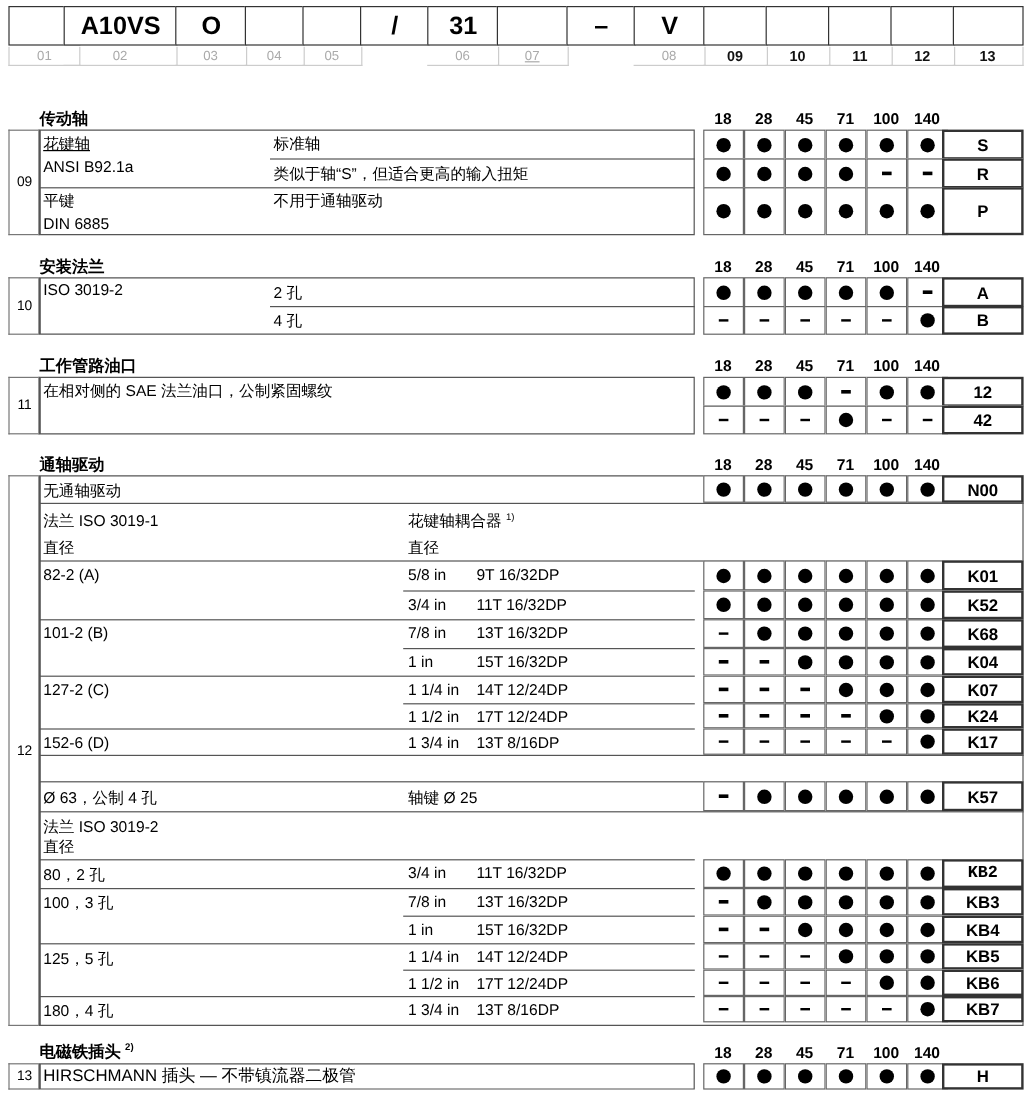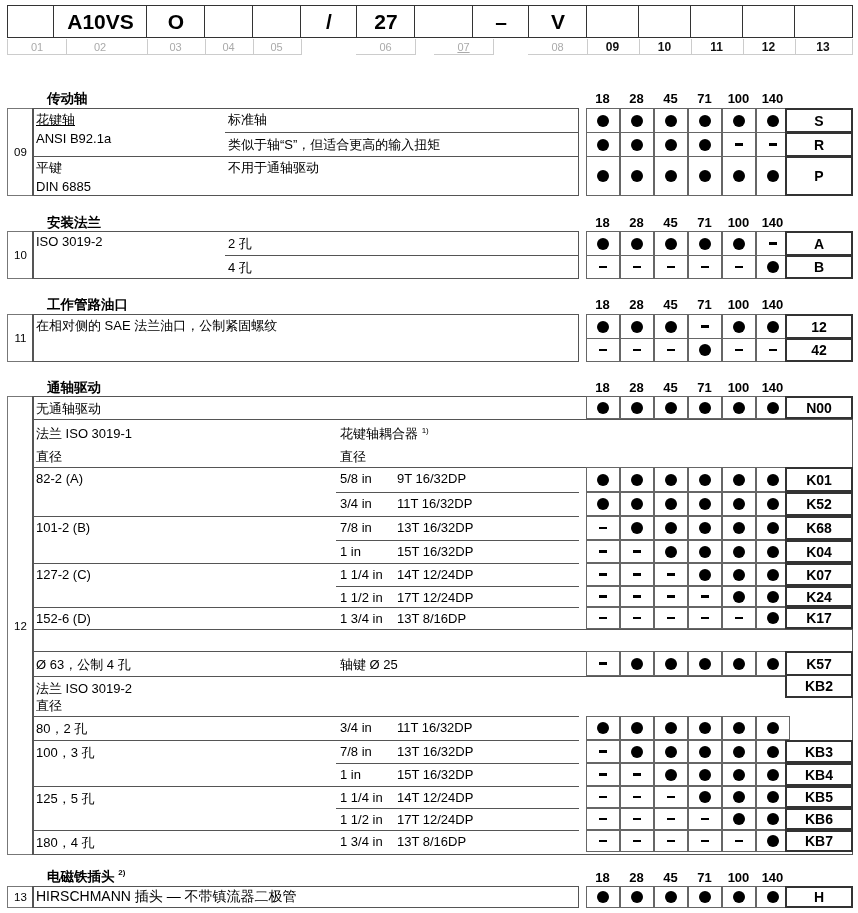--- a/index.html
+++ b/index.html
@@ -49,7 +49,7 @@
     <div class="codebox" style="left:252px;width:50px;"></div>
     <div class="codenum" style="left:252px;width:50px;">05</div>
     <div class="codebox" style="left:300px;width:58px;">/</div>
-    <div class="codebox" style="left:356px;width:60px;">27</div>
+    <div class="codebox" style="left:356px;width:60px;">31</div>
     <div class="codenum" style="left:356px;width:60px;">06</div>
     <div class="codebox" style="left:414px;width:60px;"></div>
     <div class="codenum" style="left:434px;width:60px;text-decoration:underline;">07</div>

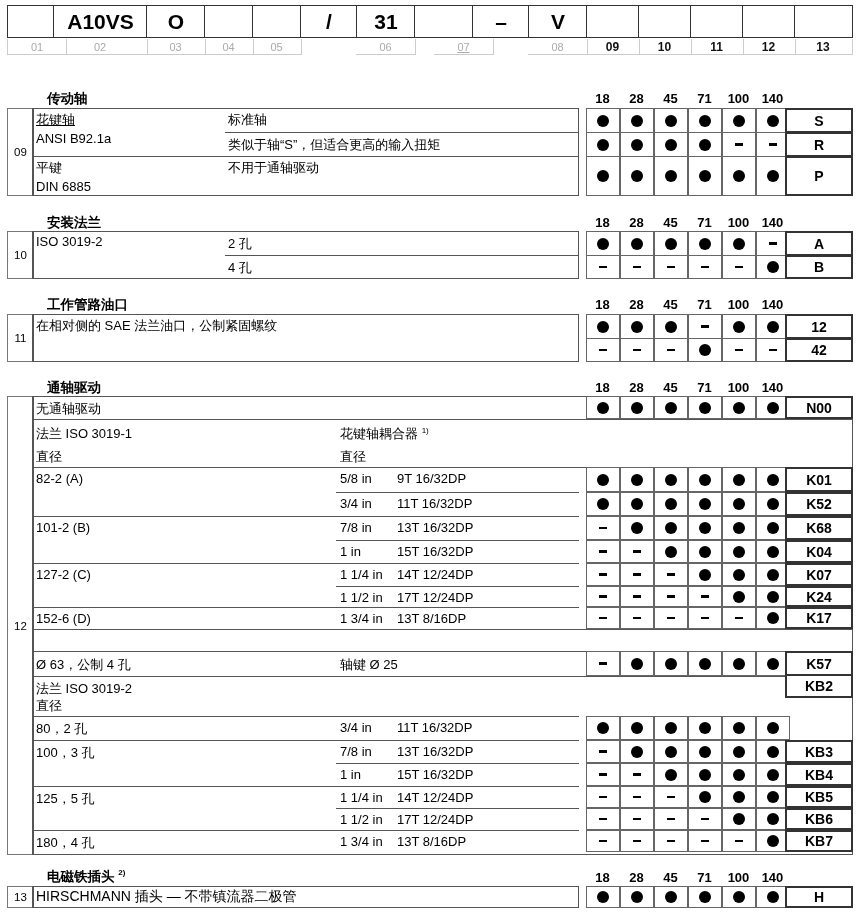--- a/index.html
+++ b/index.html
@@ -52,7 +52,7 @@
     <div class="codebox" style="left:356px;width:60px;">31</div>
     <div class="codenum" style="left:356px;width:60px;">06</div>
     <div class="codebox" style="left:414px;width:60px;"></div>
-    <div class="codenum" style="left:434px;width:60px;text-decoration:underline;">07</div>
+    <div class="codenum" style="left:414px;width:60px;text-decoration:underline;">07</div>
     <div class="codebox" style="left:472px;width:58px;">–</div>
     <div class="codebox" style="left:528px;width:60px;">V</div>
     <div class="codenum" style="left:528px;width:60px;">08</div>

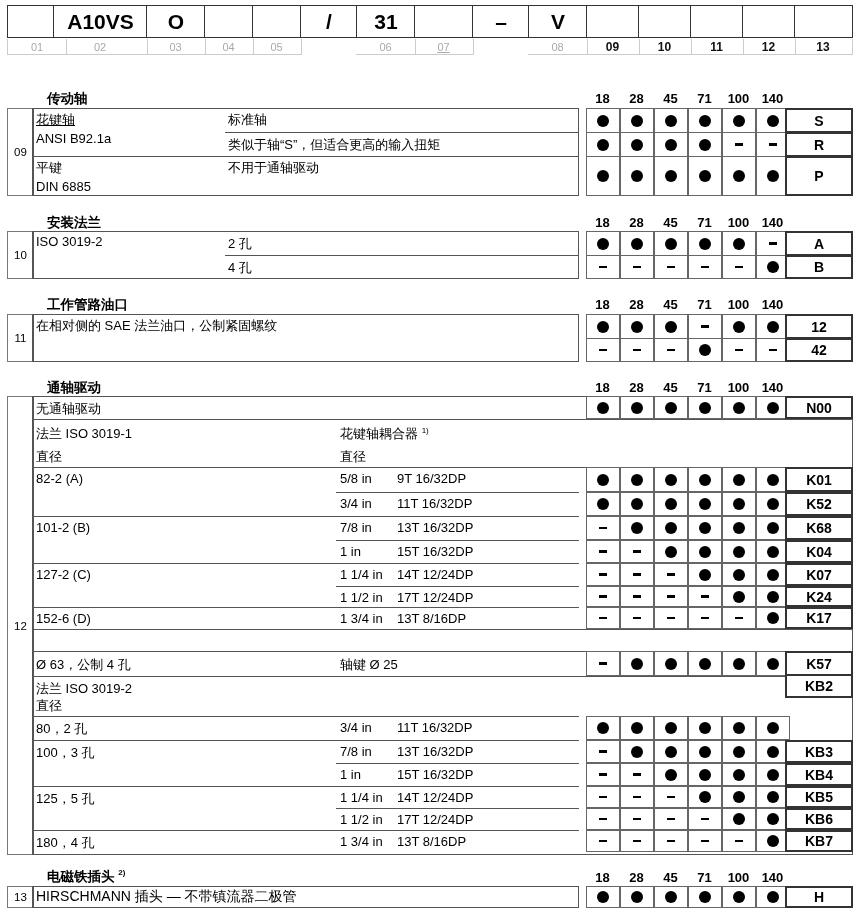--- a/index.html
+++ b/index.html
@@ -17,7 +17,7 @@
   .codenum.first { border-left:1px solid #ccc; }
 
   
-  .sec-title { position:absolute; left:47px; font-weight:bold; font-size:13.5px; }
+  .sec-title { position:absolute; left:33px; font-weight:bold; font-size:13.5px; }
   .sec-title sup { font-size:8px; font-weight:bold; vertical-align:6px; }
   .size-hdr { position:absolute; font-weight:bold; font-size:13px; text-align:center; width:33px; }
   .secnum { position:absolute; left:7px; width:26px; border:1px solid #777; border-right:none;

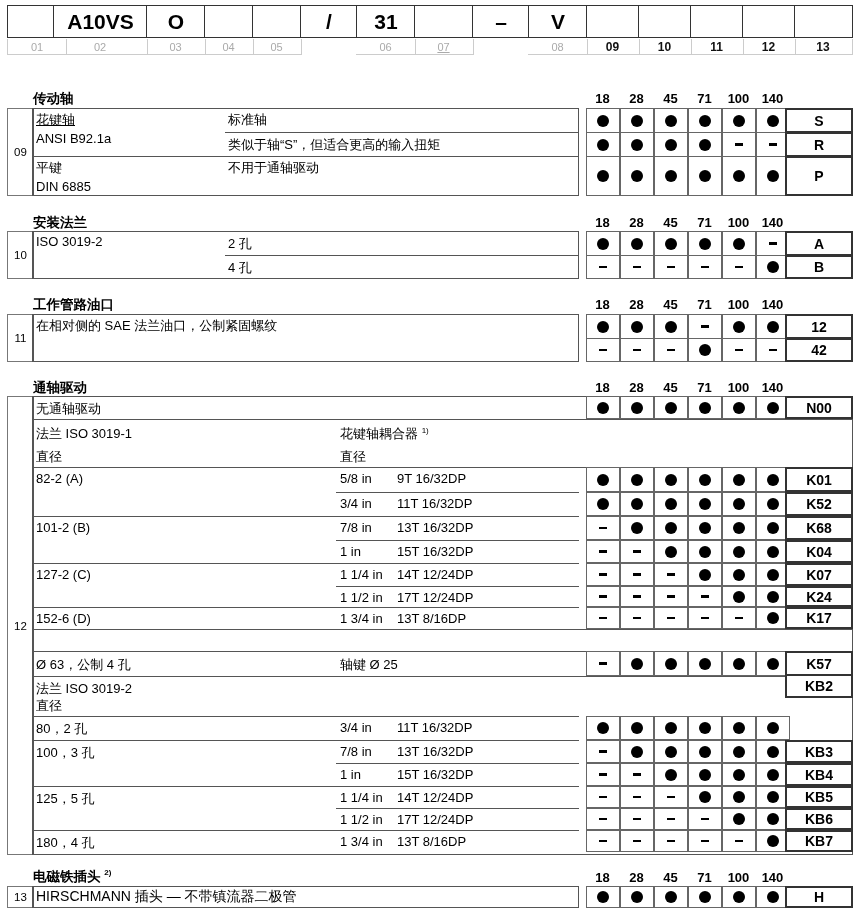--- a/index.html
+++ b/index.html
@@ -479,7 +479,7 @@
     <div class="cell" style="left:756px;top:716px;height:24px;">
       <div class="dot"></div>
     </div>
-    <div class="code" style="top:674px;height:24px;">KB2</div>
+    <div class="code" style="top:716px;height:24px;font-family:Liberation Mono, monospace;">KB2</div>
     <div class="hline" style="left:33px;top:740px;width:546px;"></div>
     <div class="txt" style="left:36px;top:744px;">100，3 孔</div>
     <div class="txt" style="left:340px;top:744px;">7/8 in</div>

